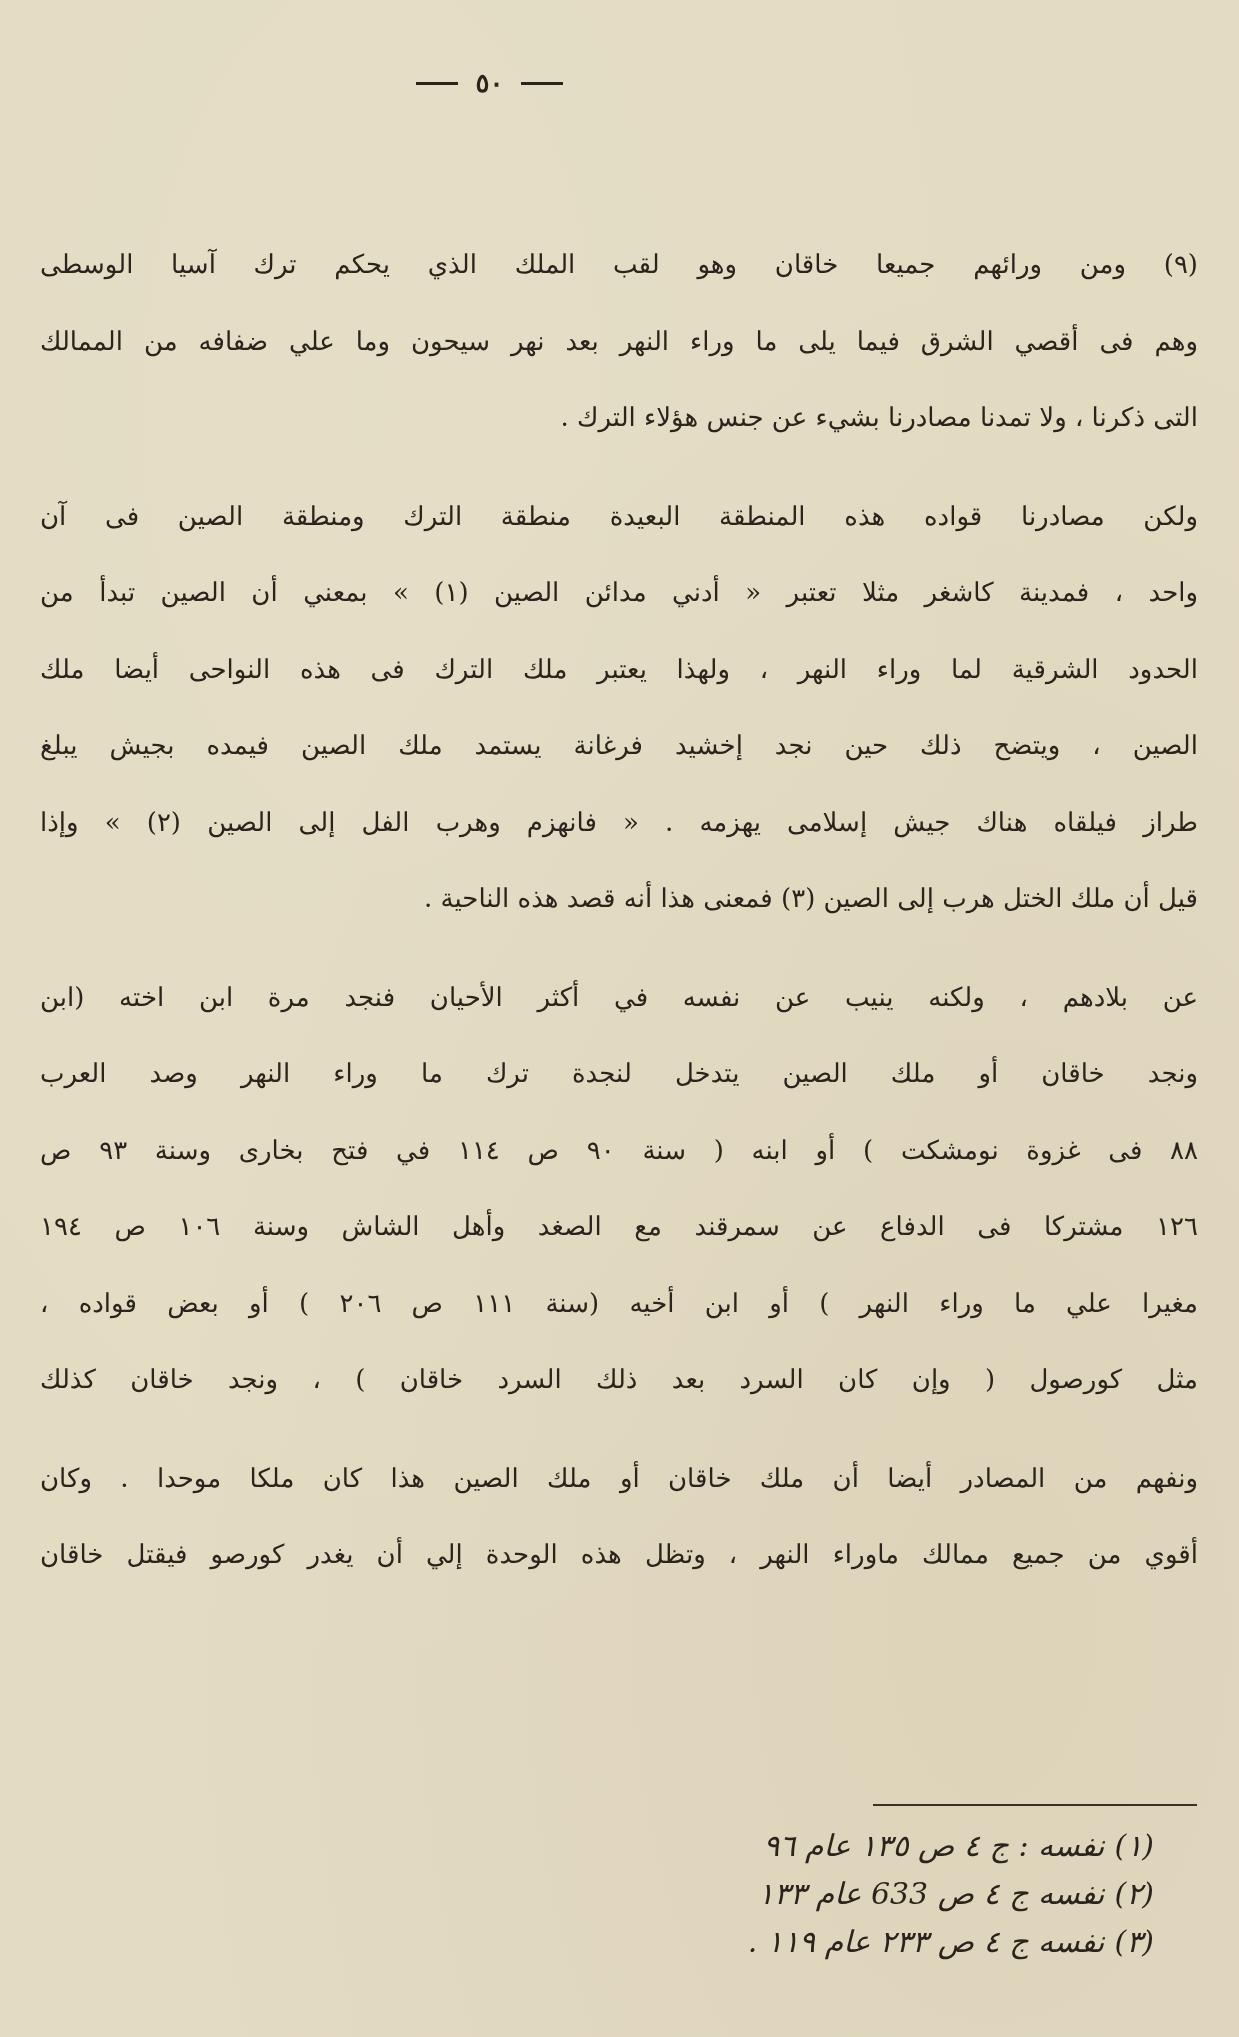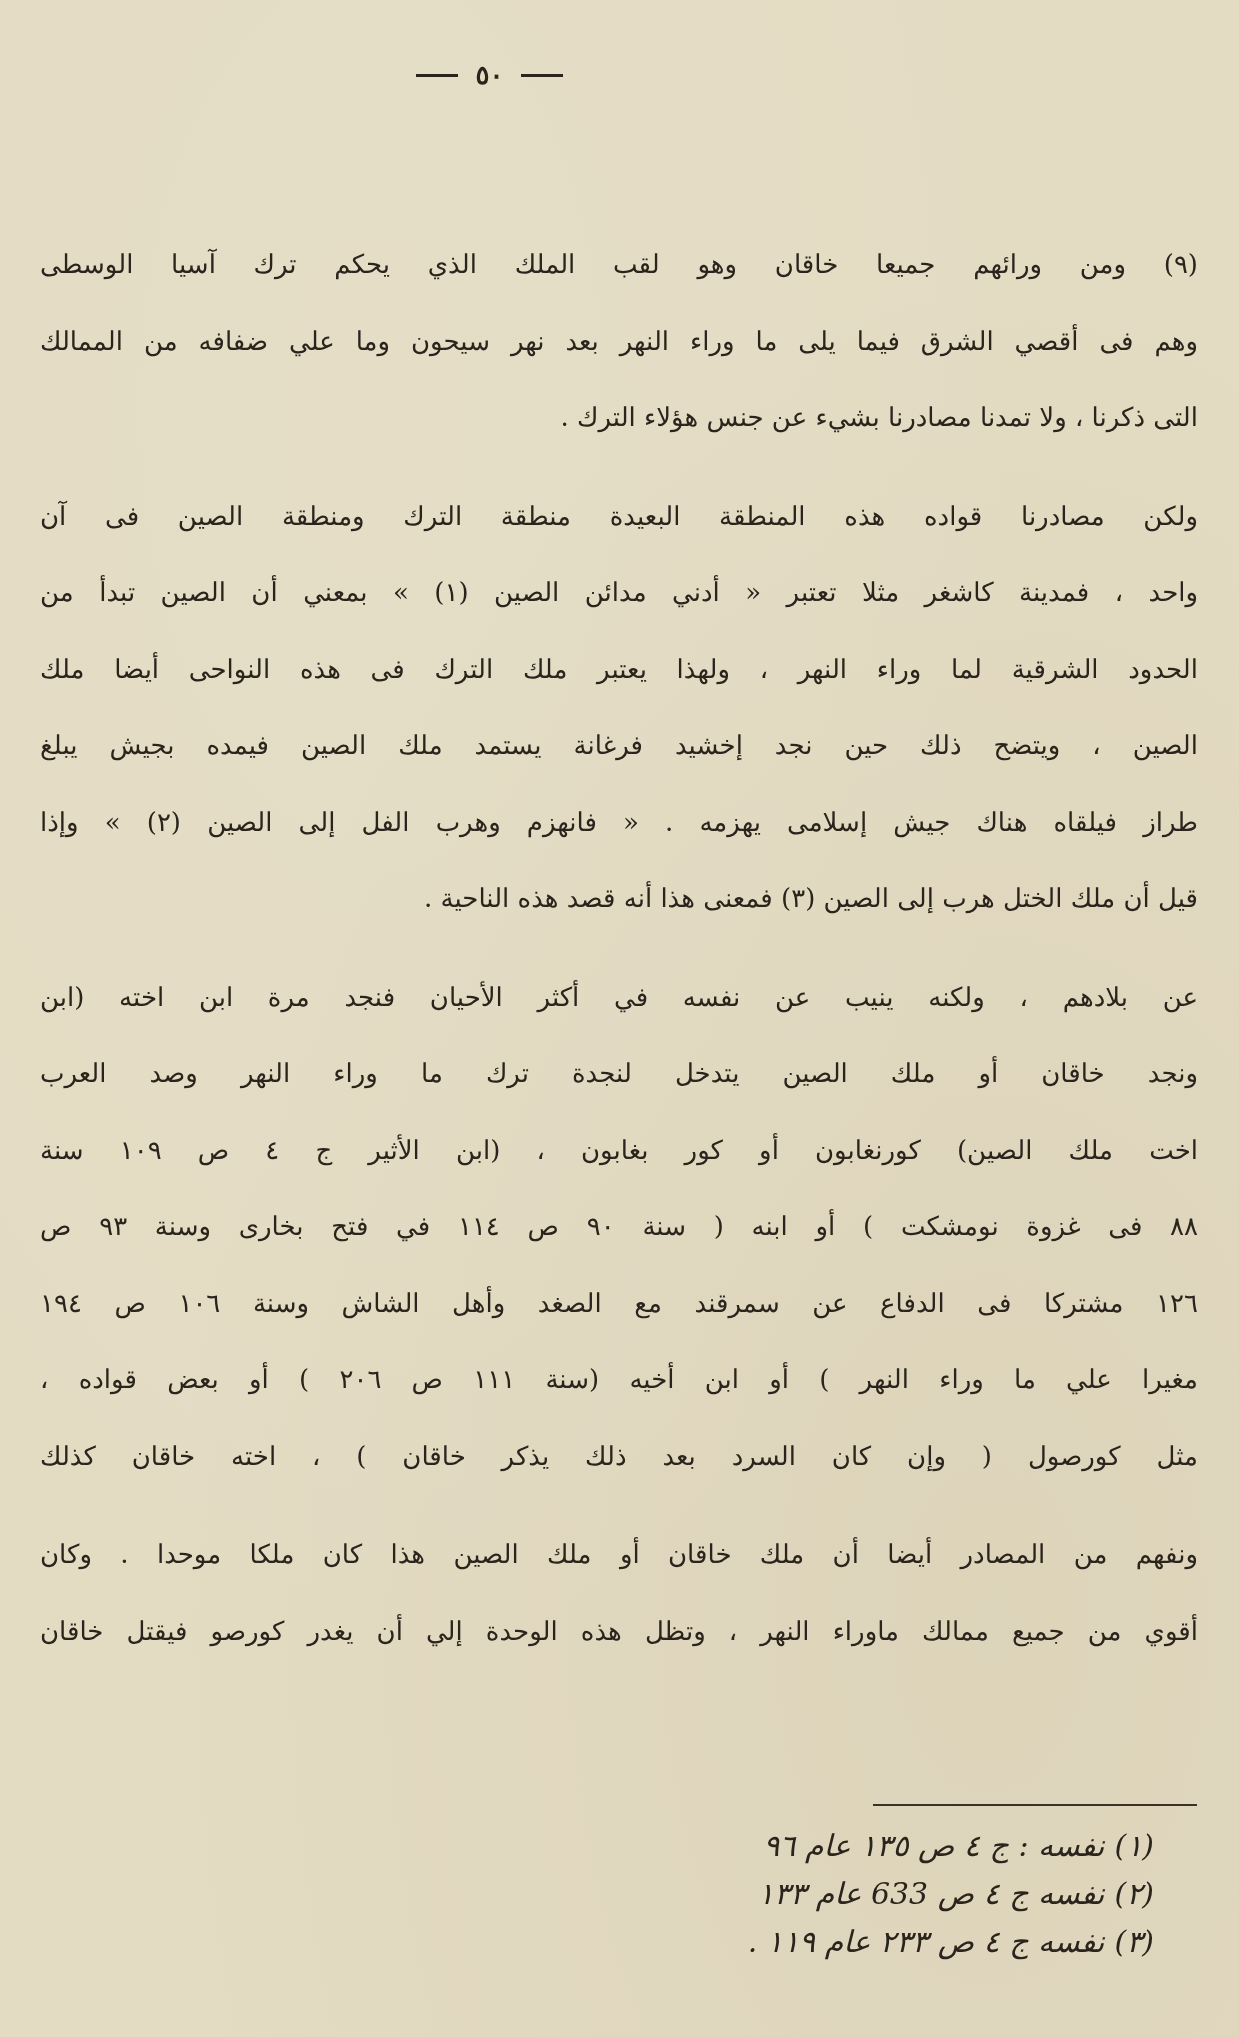--- a/index.html
+++ b/index.html
@@ -13,7 +13,7 @@
       position: relative;
     }
     .page-number {
-      position: absolute; top: 60px; left: 0; width: 979px;
+      position: absolute; top: 68px; left: 0; width: 979px;
       display: flex; justify-content: center; align-items: center; gap: 18px;
       direction: ltr;
     }

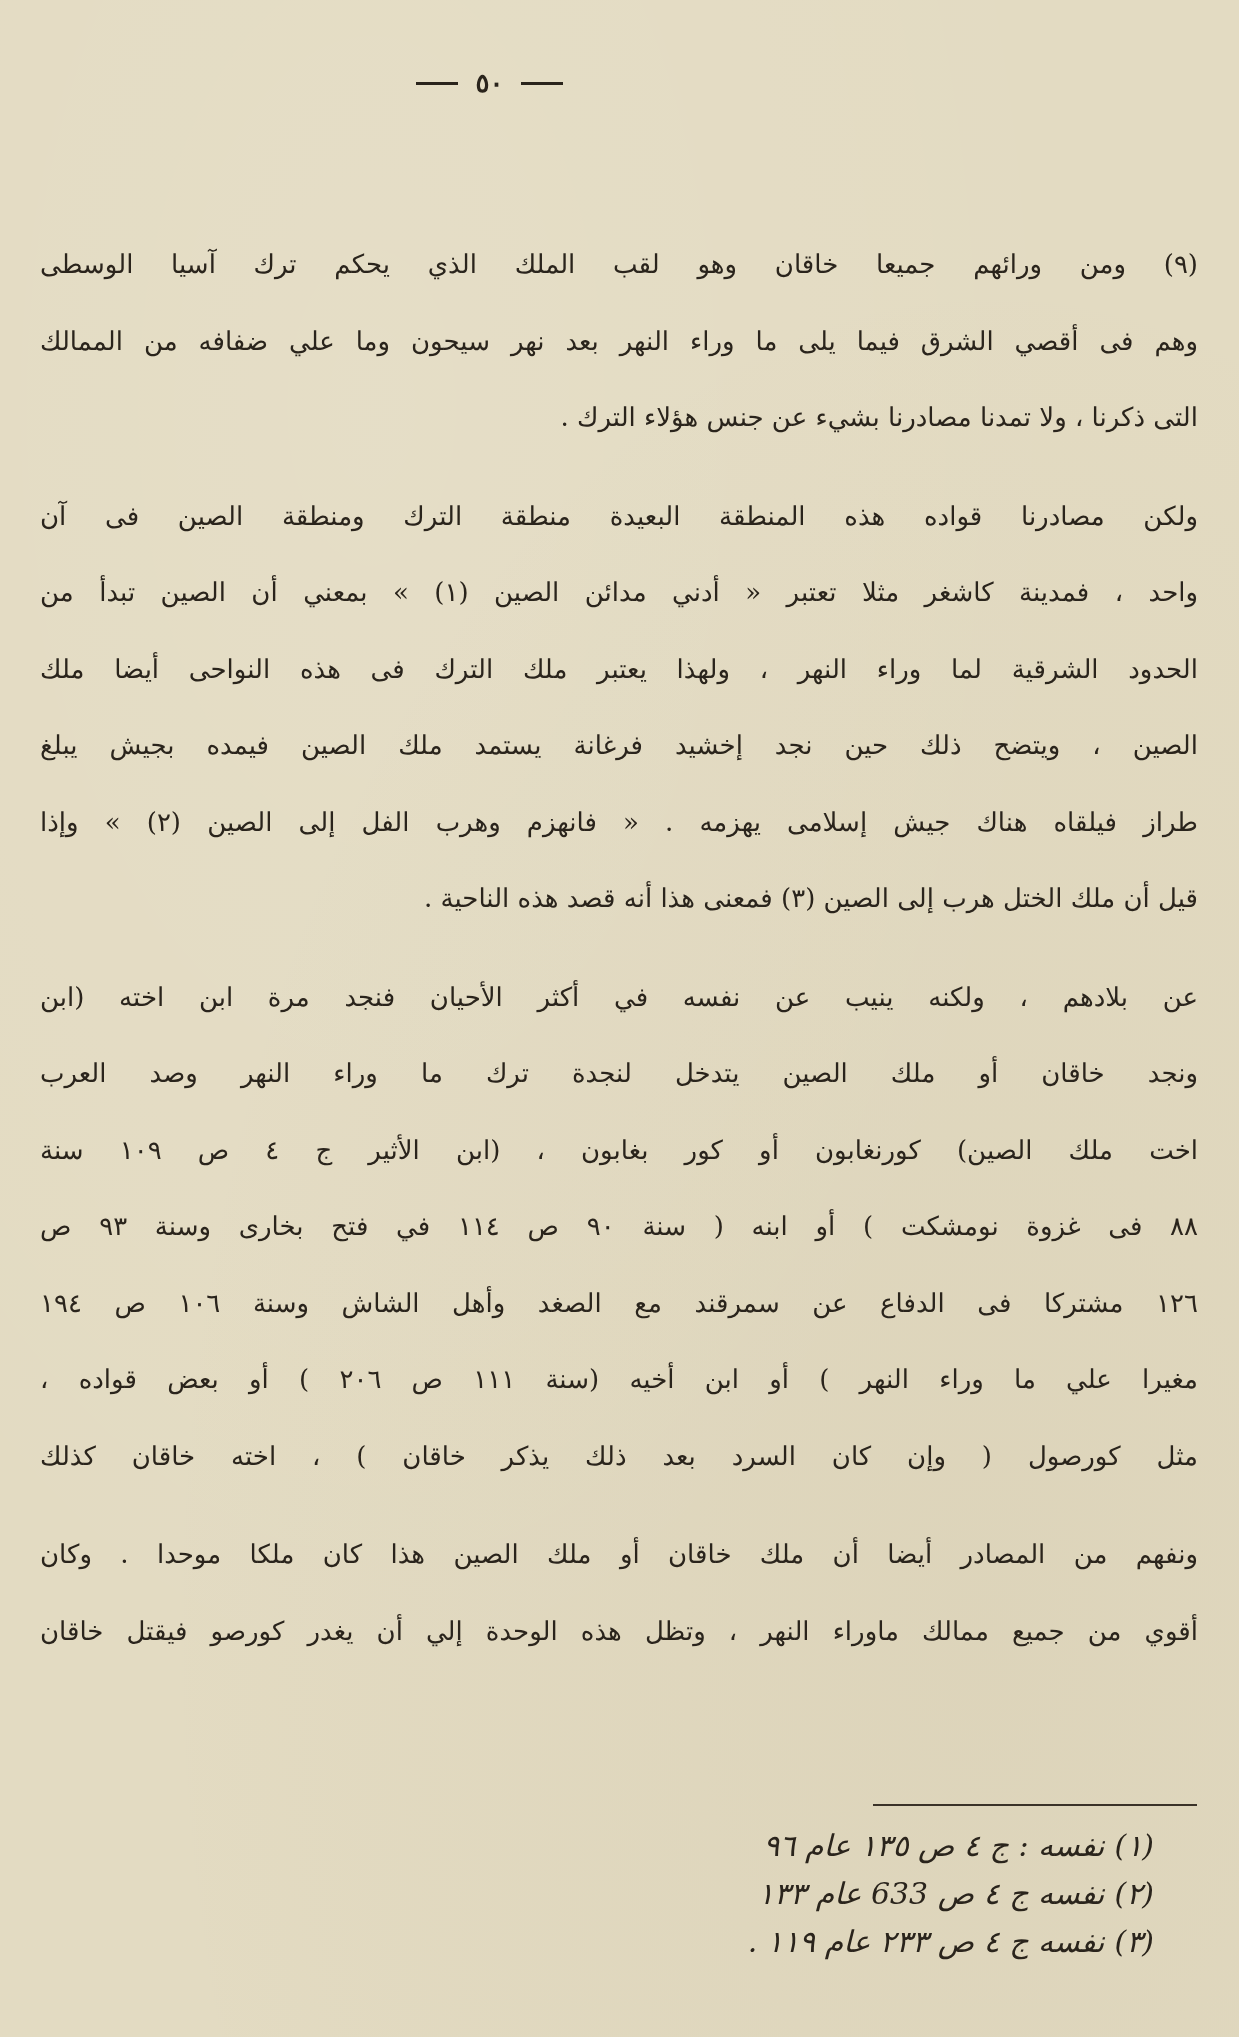--- a/index.html
+++ b/index.html
@@ -65,7 +65,6 @@
   <div class="para">
     <span class="line">عن بلادهم ، ولكنه ينيب عن نفسه في أكثر الأحيان فنجد مرة ابن اخته (ابن</span>
     <span class="line">ونجد خاقان أو ملك الصين يتدخل لنجدة ترك ما وراء النهر وصد العرب</span>
-    <span class="line">اخت ملك الصين) كورنغابون أو كور بغابون ، (ابن الأثير ج ٤ ص ١٠٩ سنة</span>
     <span class="line">٨٨ فى غزوة نومشكت ) أو ابنه ( سنة ٩٠ ص ١١٤ في فتح بخارى وسنة ٩٣ ص</span>
     <span class="line">١٢٦ مشتركا فى الدفاع عن سمرقند مع الصغد وأهل الشاش وسنة ١٠٦ ص ١٩٤</span>
     <span class="line">مغيرا علي ما وراء النهر ) أو ابن أخيه (سنة ١١١ ص ٢٠٦ ) أو بعض قواده ،</span>

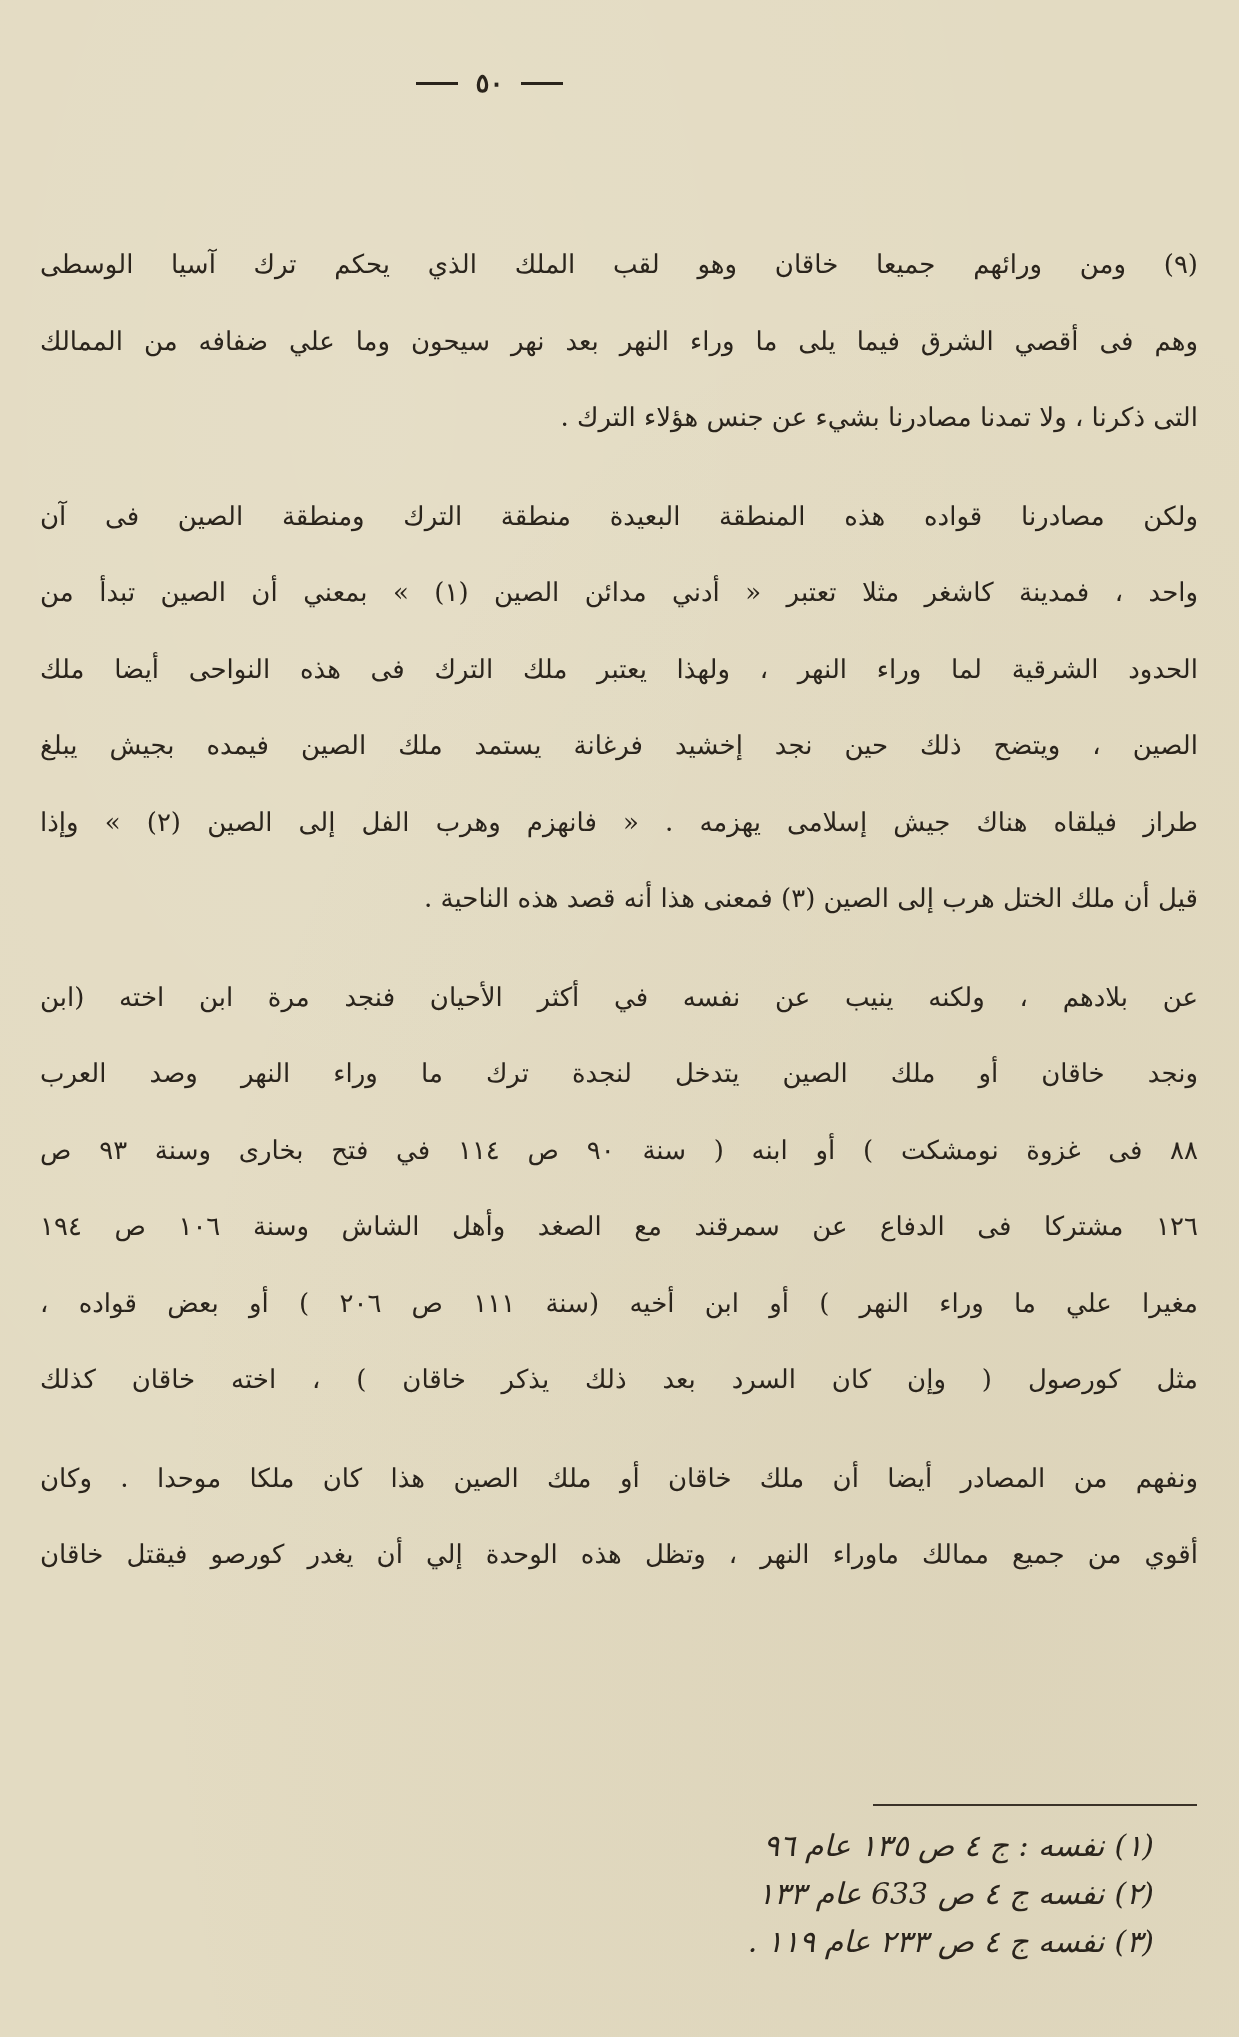--- a/index.html
+++ b/index.html
@@ -68,7 +68,7 @@
     <span class="line">٨٨ فى غزوة نومشكت ) أو ابنه ( سنة ٩٠ ص ١١٤ في فتح بخارى وسنة ٩٣ ص</span>
     <span class="line">١٢٦ مشتركا فى الدفاع عن سمرقند مع الصغد وأهل الشاش وسنة ١٠٦ ص ١٩٤</span>
     <span class="line">مغيرا علي ما وراء النهر ) أو ابن أخيه (سنة ١١١ ص ٢٠٦ ) أو بعض قواده ،</span>
-    <span class="line">مثل كورصول ( وإن كان السرد بعد ذلك يذكر خاقان ) ، اخته خاقان كذلك</span>
+    <span class="line">مثل كورصول ( وإن كان السرد بعد ذلك السرد خاقان ) ، ونجد خاقان كذلك</span>
   </div>
   <div class="para">
     <span class="line">ونفهم من المصادر أيضا أن ملك خاقان أو ملك الصين هذا كان ملكا موحدا . وكان</span>

